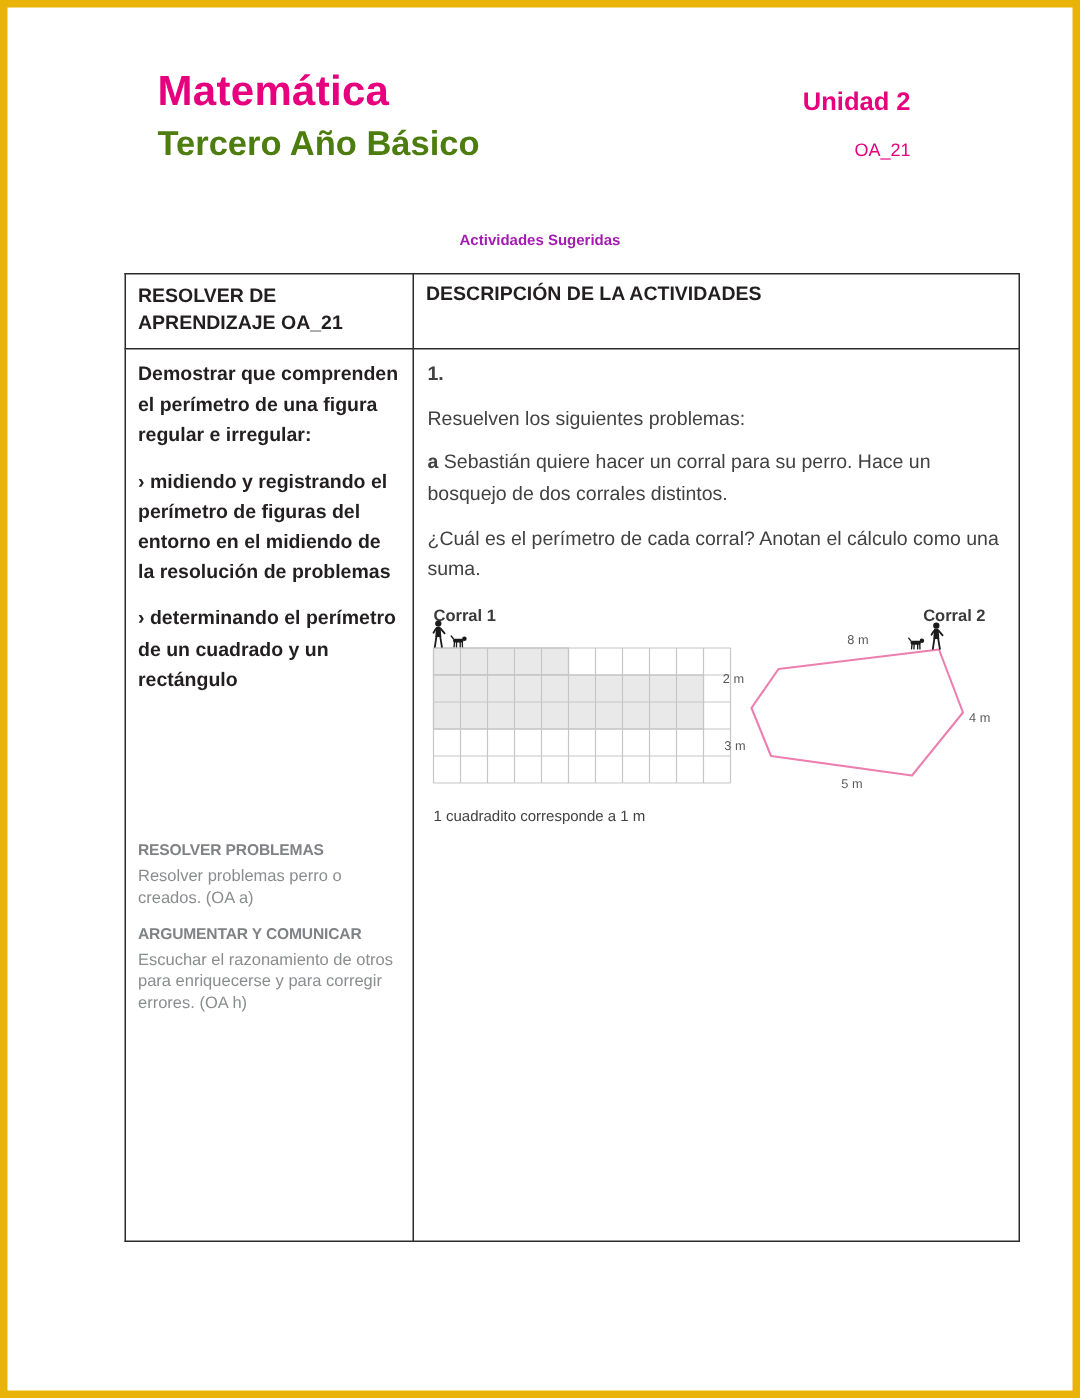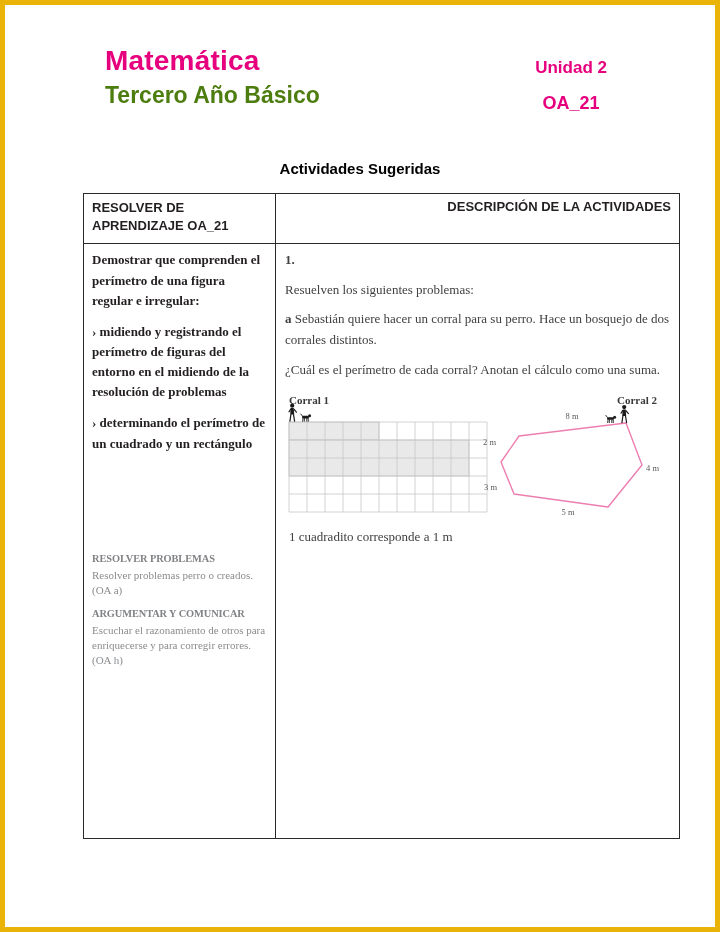--- a/index.html
+++ b/index.html
@@ -18,7 +18,7 @@
   .doc-header { display:flex; justify-content:space-between; padding:40px 108px 0 100px; }
   .h-title  { margin:0; font-size:28px; font-weight:bold; color:#e6007e; letter-spacing:.2px; }
   .h-sub    { margin:5px 0 0; font-size:23px; font-weight:bold; color:#4d7c0f; }
-  .h-right  { padding-top:13px; text-align:center; }
+  .h-right  { padding-top:13px; text-align:right; }
   .h-unit   { font-size:17px; font-weight:bold; color:#e6007e; margin-bottom:15px; }
   .h-oa     { font-size:18px; font-weight:bold; color:#e6007e; }
 

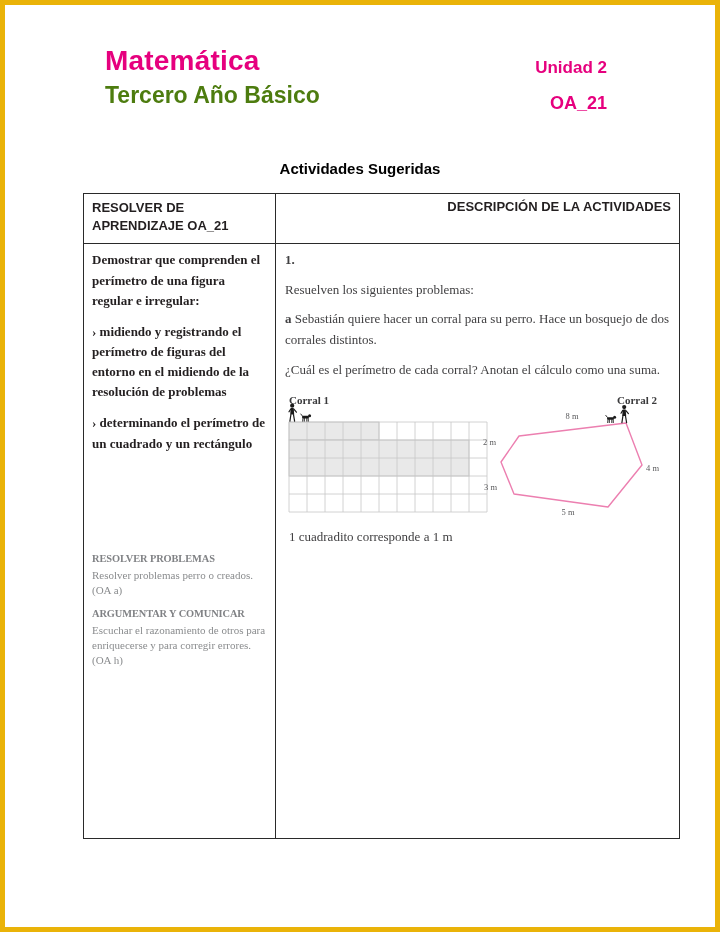--- a/index.html
+++ b/index.html
@@ -20,7 +20,7 @@
   .h-sub    { margin:5px 0 0; font-size:23px; font-weight:bold; color:#4d7c0f; }
   .h-right  { padding-top:13px; text-align:right; }
   .h-unit   { font-size:17px; font-weight:bold; color:#e6007e; margin-bottom:15px; }
-  .h-oa     { font-size:18px; font-weight:bold; color:#e6007e; }
+  .h-oa     { font-size:12px; font-weight:normal; color:#e6007e; }
 
   
   .section-title { margin-top:46px; text-align:center; font-size:15px; font-weight:bold; color:#000000; }

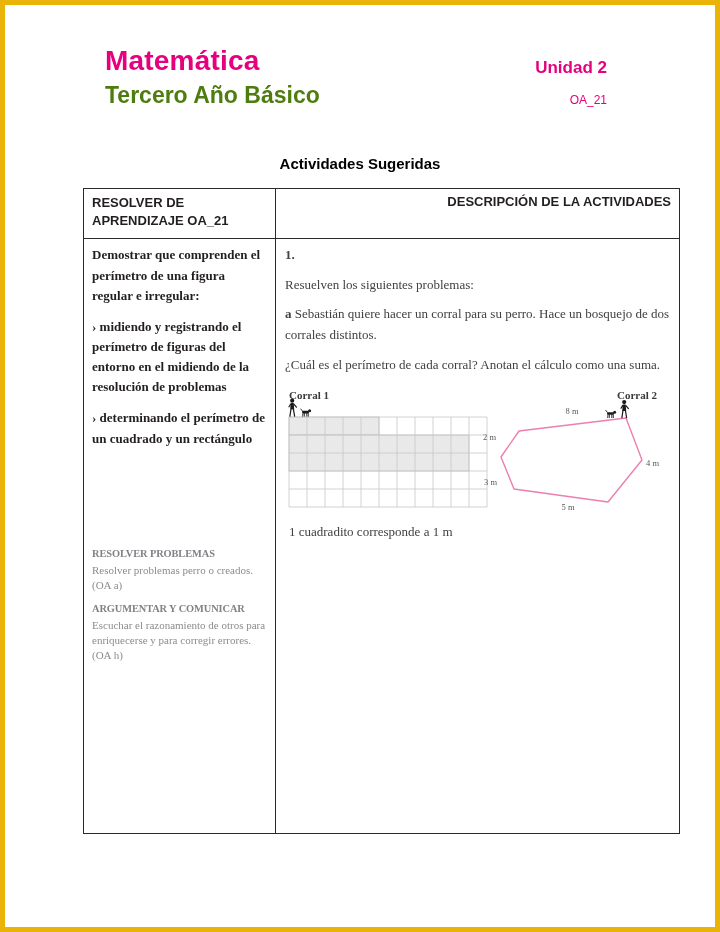--- a/index.html
+++ b/index.html
@@ -23,7 +23,7 @@
   .h-oa     { font-size:12px; font-weight:normal; color:#e6007e; }
 
   
-  .section-title { margin-top:46px; text-align:center; font-size:15px; font-weight:bold; color:#000000; }
+  .section-title { margin-top:46px; text-align:center; font-size:10px; font-weight:bold; color:#a21caf; }
 
   
   table.activities { border-collapse:collapse; margin:16px 0 0 78px; table-layout:fixed; }

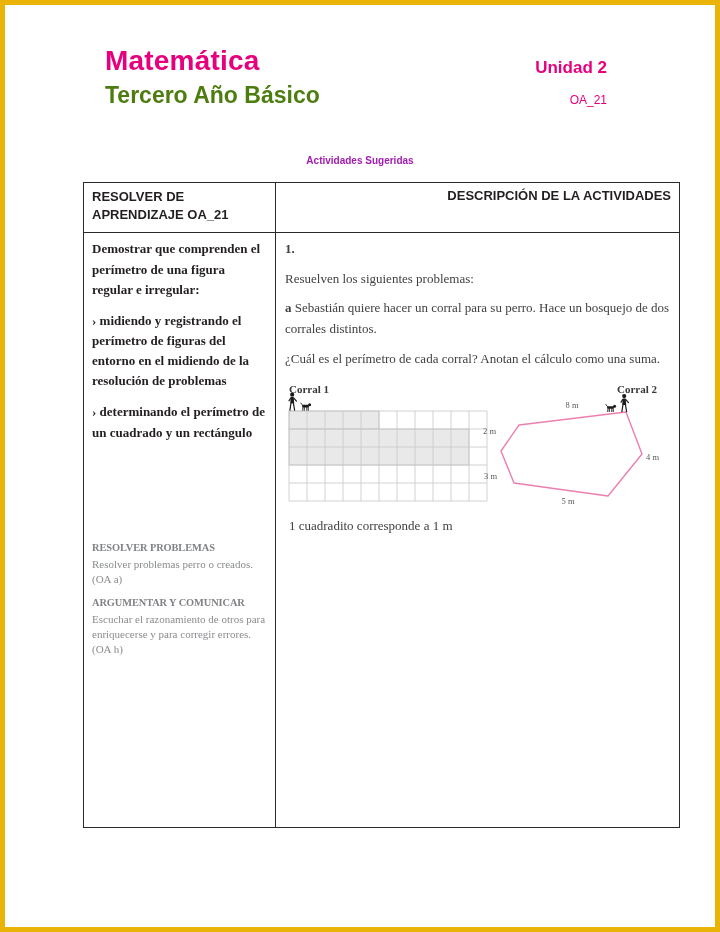--- a/index.html
+++ b/index.html
@@ -29,7 +29,7 @@
   table.activities { border-collapse:collapse; margin:16px 0 0 78px; table-layout:fixed; }
   table.activities th, table.activities td { border:1px solid #2a2a2a; vertical-align:top; }
   th.obj-h  { width:175px; text-align:left;  padding:5px 8px 8px; font-size:13px; color:#231f20; line-height:1.4; }
-  th.desc-h { width:387px; text-align:right; padding:5px 8px 8px; font-size:13px; color:#231f20; }
+  th.desc-h { width:387px; text-align:left; padding:5px 8px 8px; font-size:13px; color:#231f20; }
   tr.body-row td { height:582px;font-family:Liberation Serif, serif; }
 
   .obj-cell { padding:6px 8px; font-size:13px; font-weight:bold; line-height:1.55; color:#231f20; }

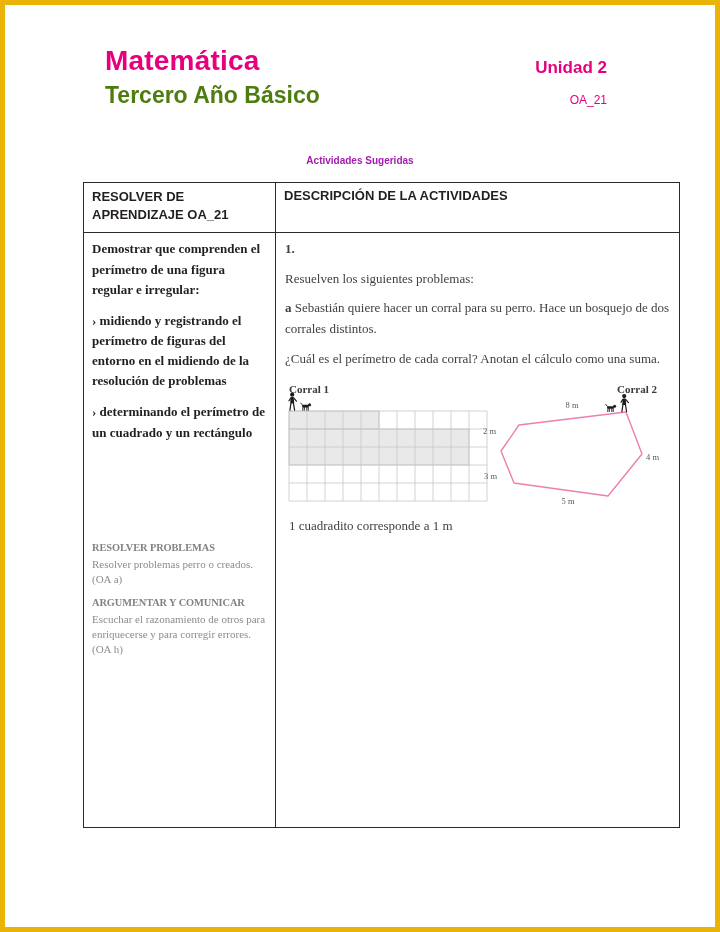--- a/index.html
+++ b/index.html
@@ -30,7 +30,7 @@
   table.activities th, table.activities td { border:1px solid #2a2a2a; vertical-align:top; }
   th.obj-h  { width:175px; text-align:left;  padding:5px 8px 8px; font-size:13px; color:#231f20; line-height:1.4; }
   th.desc-h { width:387px; text-align:left; padding:5px 8px 8px; font-size:13px; color:#231f20; }
-  tr.body-row td { height:582px;font-family:Liberation Serif, serif; }
+  tr.body-row td { height:582px; }
 
   .obj-cell { padding:6px 8px; font-size:13px; font-weight:bold; line-height:1.55; color:#231f20; }
   .obj-cell p { margin:0 0 11px; }

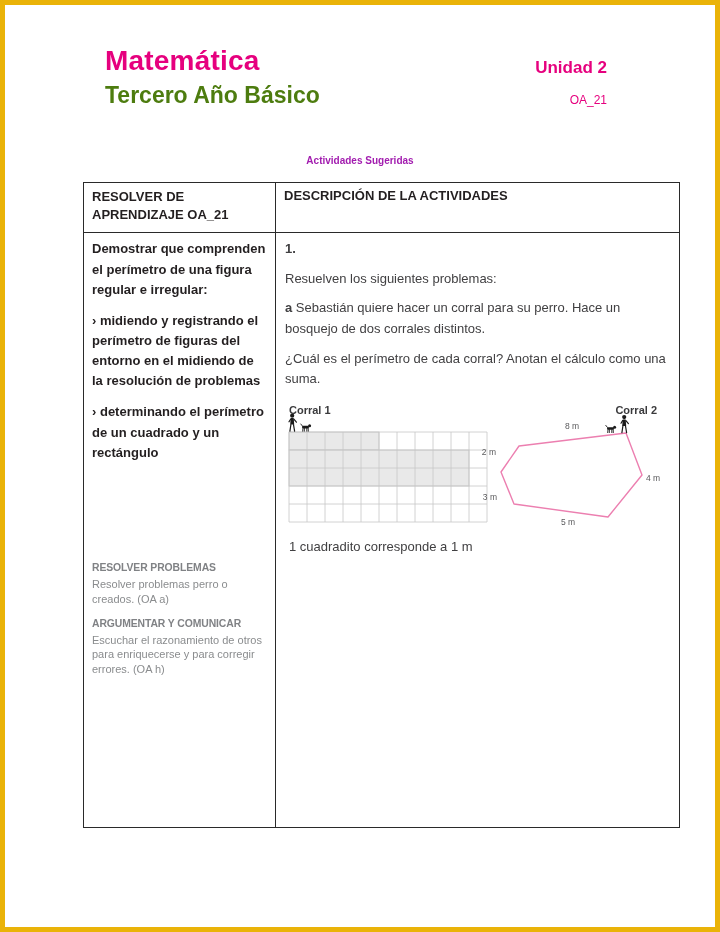--- a/index.html
+++ b/index.html
@@ -44,7 +44,7 @@
   .bold { font-weight:bold; }
 
   .fig { margin-top:12px; display:block; }
-  .fig-caption { font-size:13px; color:#414042; margin:5px 0 0 4px; }
+  .fig-caption { font-size:10px; color:#414042; margin:5px 0 0 4px; }
 
   
   .grid-line  { stroke:#c6c6c6; stroke-width:.8; fill:none; }

